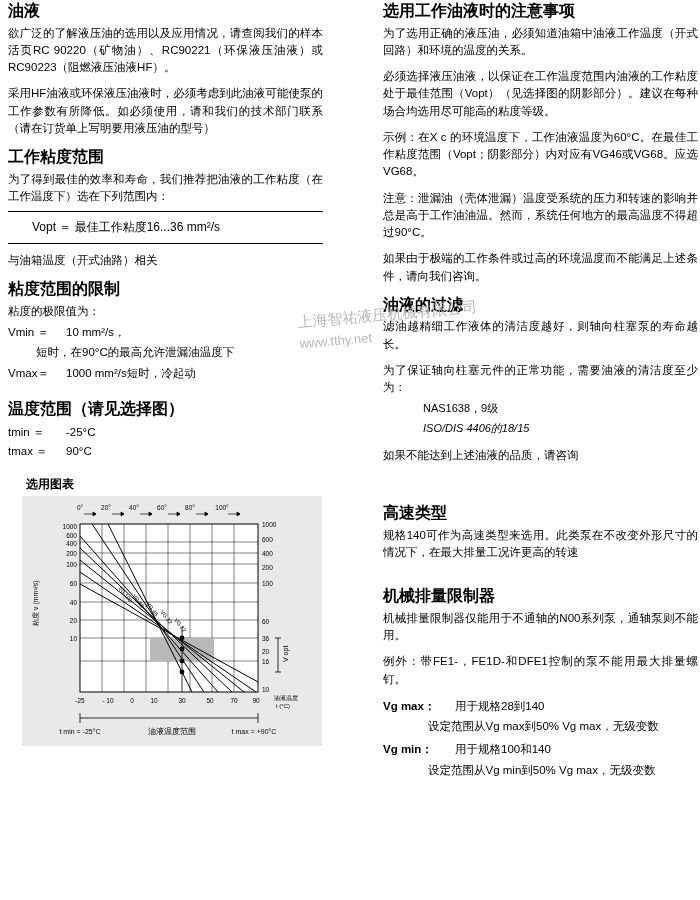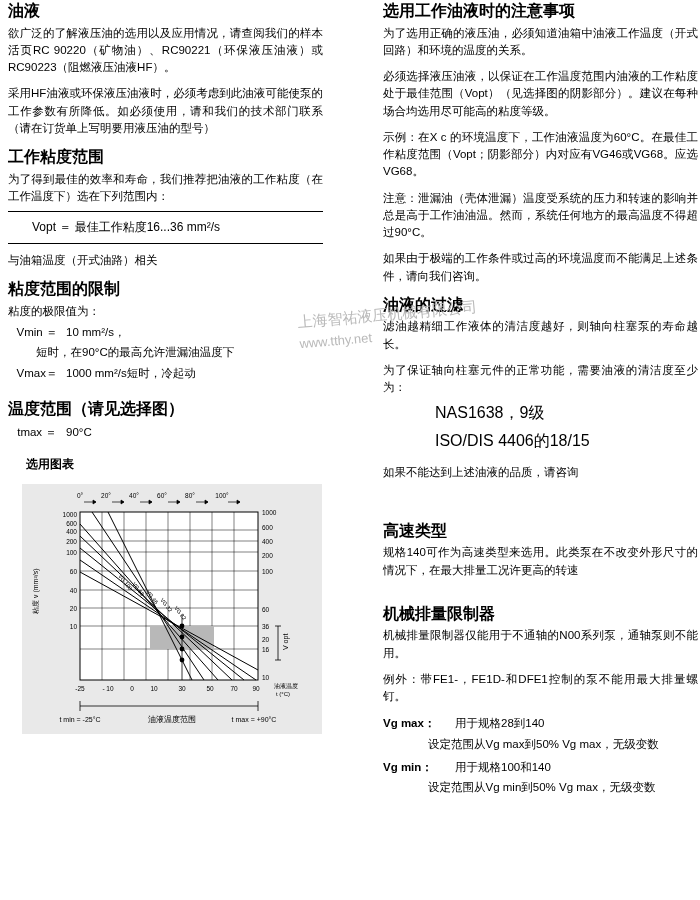--- a/index.html
+++ b/index.html
@@ -74,7 +74,6 @@
   .defrow .term {
     width: 58px;
     flex: none;
-    text-align: center;
   }
   .defrow .term2 {
     width: 72px;

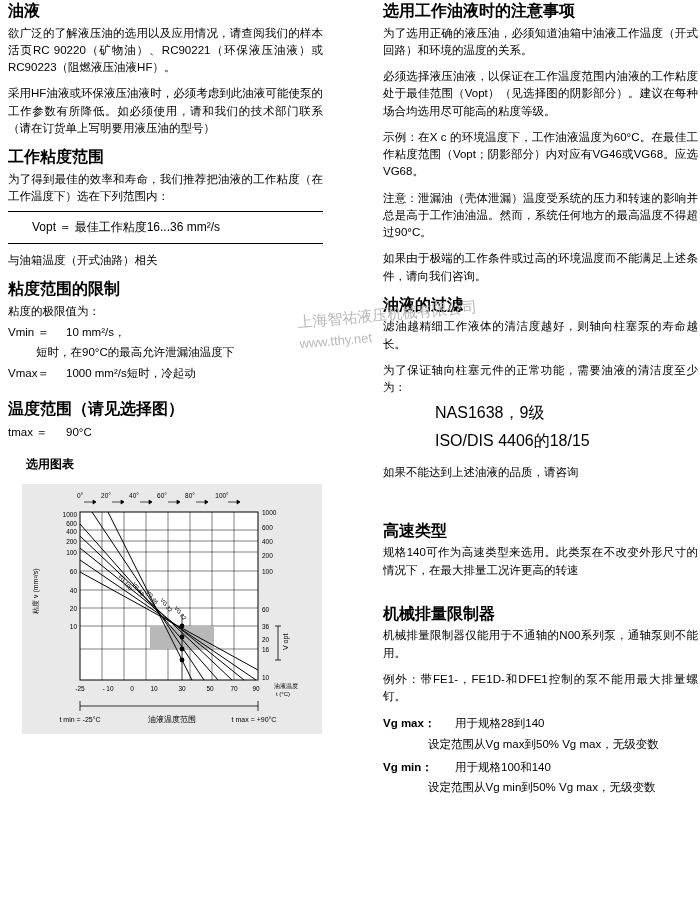--- a/index.html
+++ b/index.html
@@ -112,8 +112,8 @@
   .watermark .w2 { font-size: 13px; }
 
   .nas {
-    margin-left: 36px;
-    font-size: 16px;
+    margin-left: 24px;
+    font-size: 11px;
     line-height: 1.75;
     padding-left: 16px;
   }

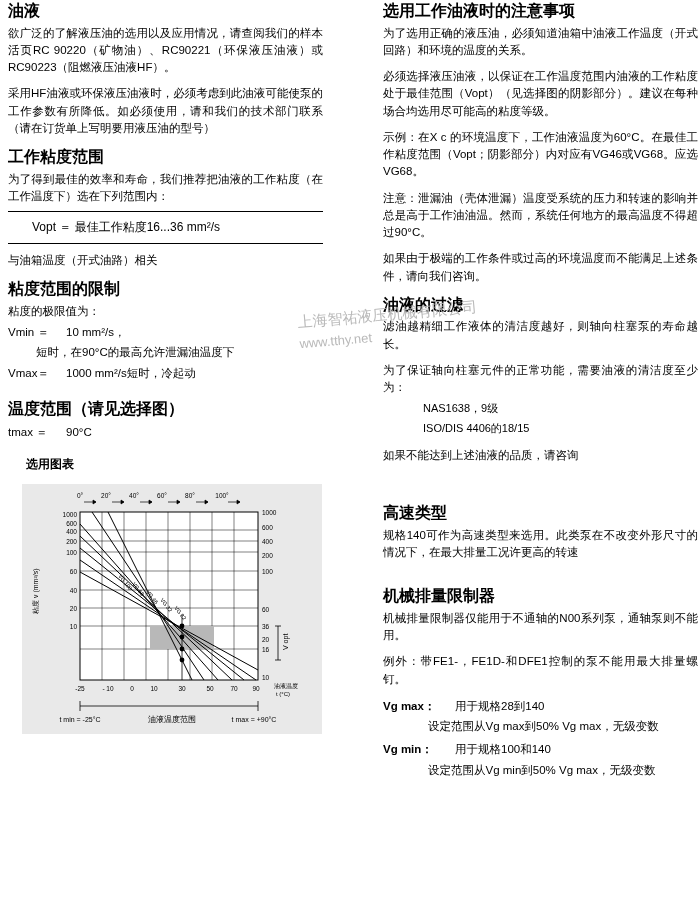--- a/index.html
+++ b/index.html
@@ -164,6 +164,10 @@
     <div class="blk" style="margin-top:14px;">
       <h2 class="sec">温度范围（请见选择图）</h2>
       <div class="defrow">
+        <div class="term">tmin ＝</div>
+        <div>-25°C</div>
+      </div>
+      <div class="defrow">
         <div class="term">tmax ＝</div>
         <div>90°C</div>
       </div>

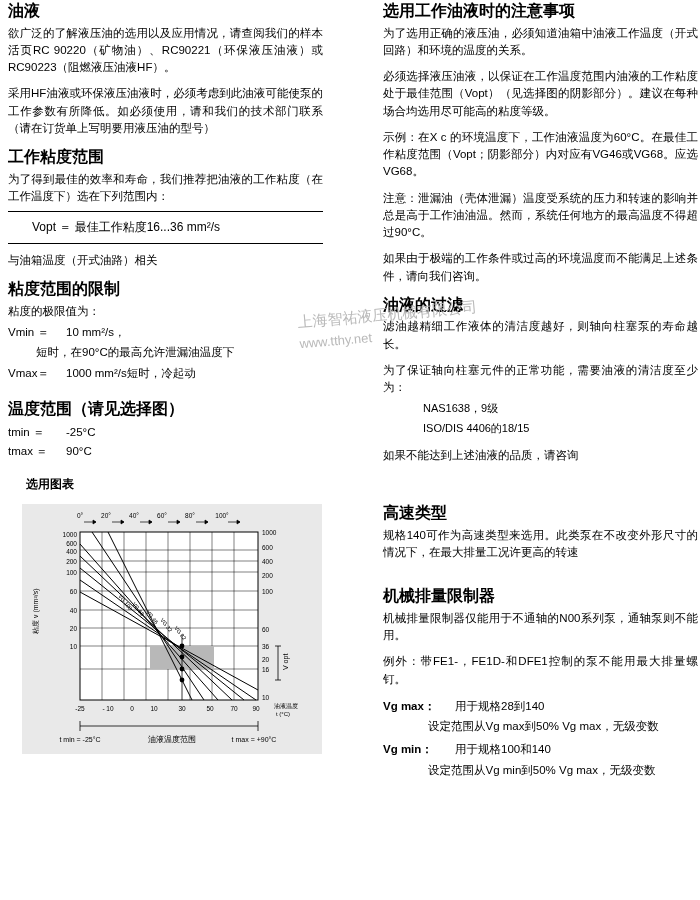--- a/index.html
+++ b/index.html
@@ -327,7 +327,7 @@
       <p class="body">滤油越精细工作液体的清洁度越好，则轴向柱塞泵的寿命越长。</p>
       <p class="body tight">为了保证轴向柱塞元件的正常功能，需要油液的清洁度至少为：</p>
       <div class="nas">NAS1638，9级</div>
-      <div class="nas" style="margin-bottom:9px;">ISO/DIS 4406的18/15</div>
+      <div class="nas" style="margin-bottom:9px;font-style:italic;">ISO/DIS 4406的18/15</div>
       <p class="body">如果不能达到上述油液的品质，请咨询</p>
     </div>
 

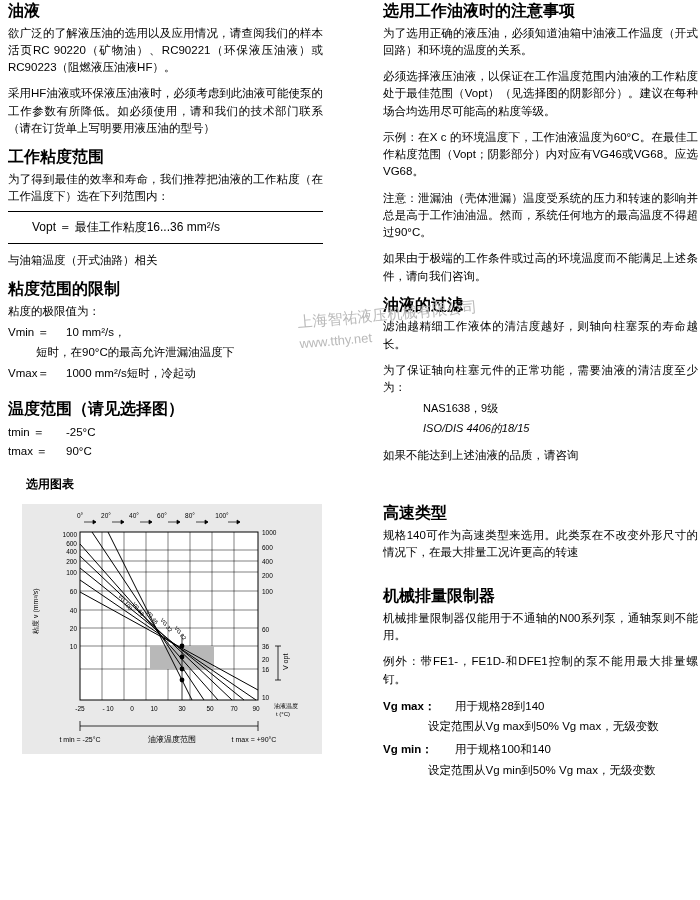--- a/index.html
+++ b/index.html
@@ -84,7 +84,7 @@
   .chart-title {
     font-size: 12px;
     font-weight: bold;
-    margin: 14px 0 11px 18px;
+    margin: 14px 0 3px 18px;
   }
   .chart-wrap {
     position: relative;

